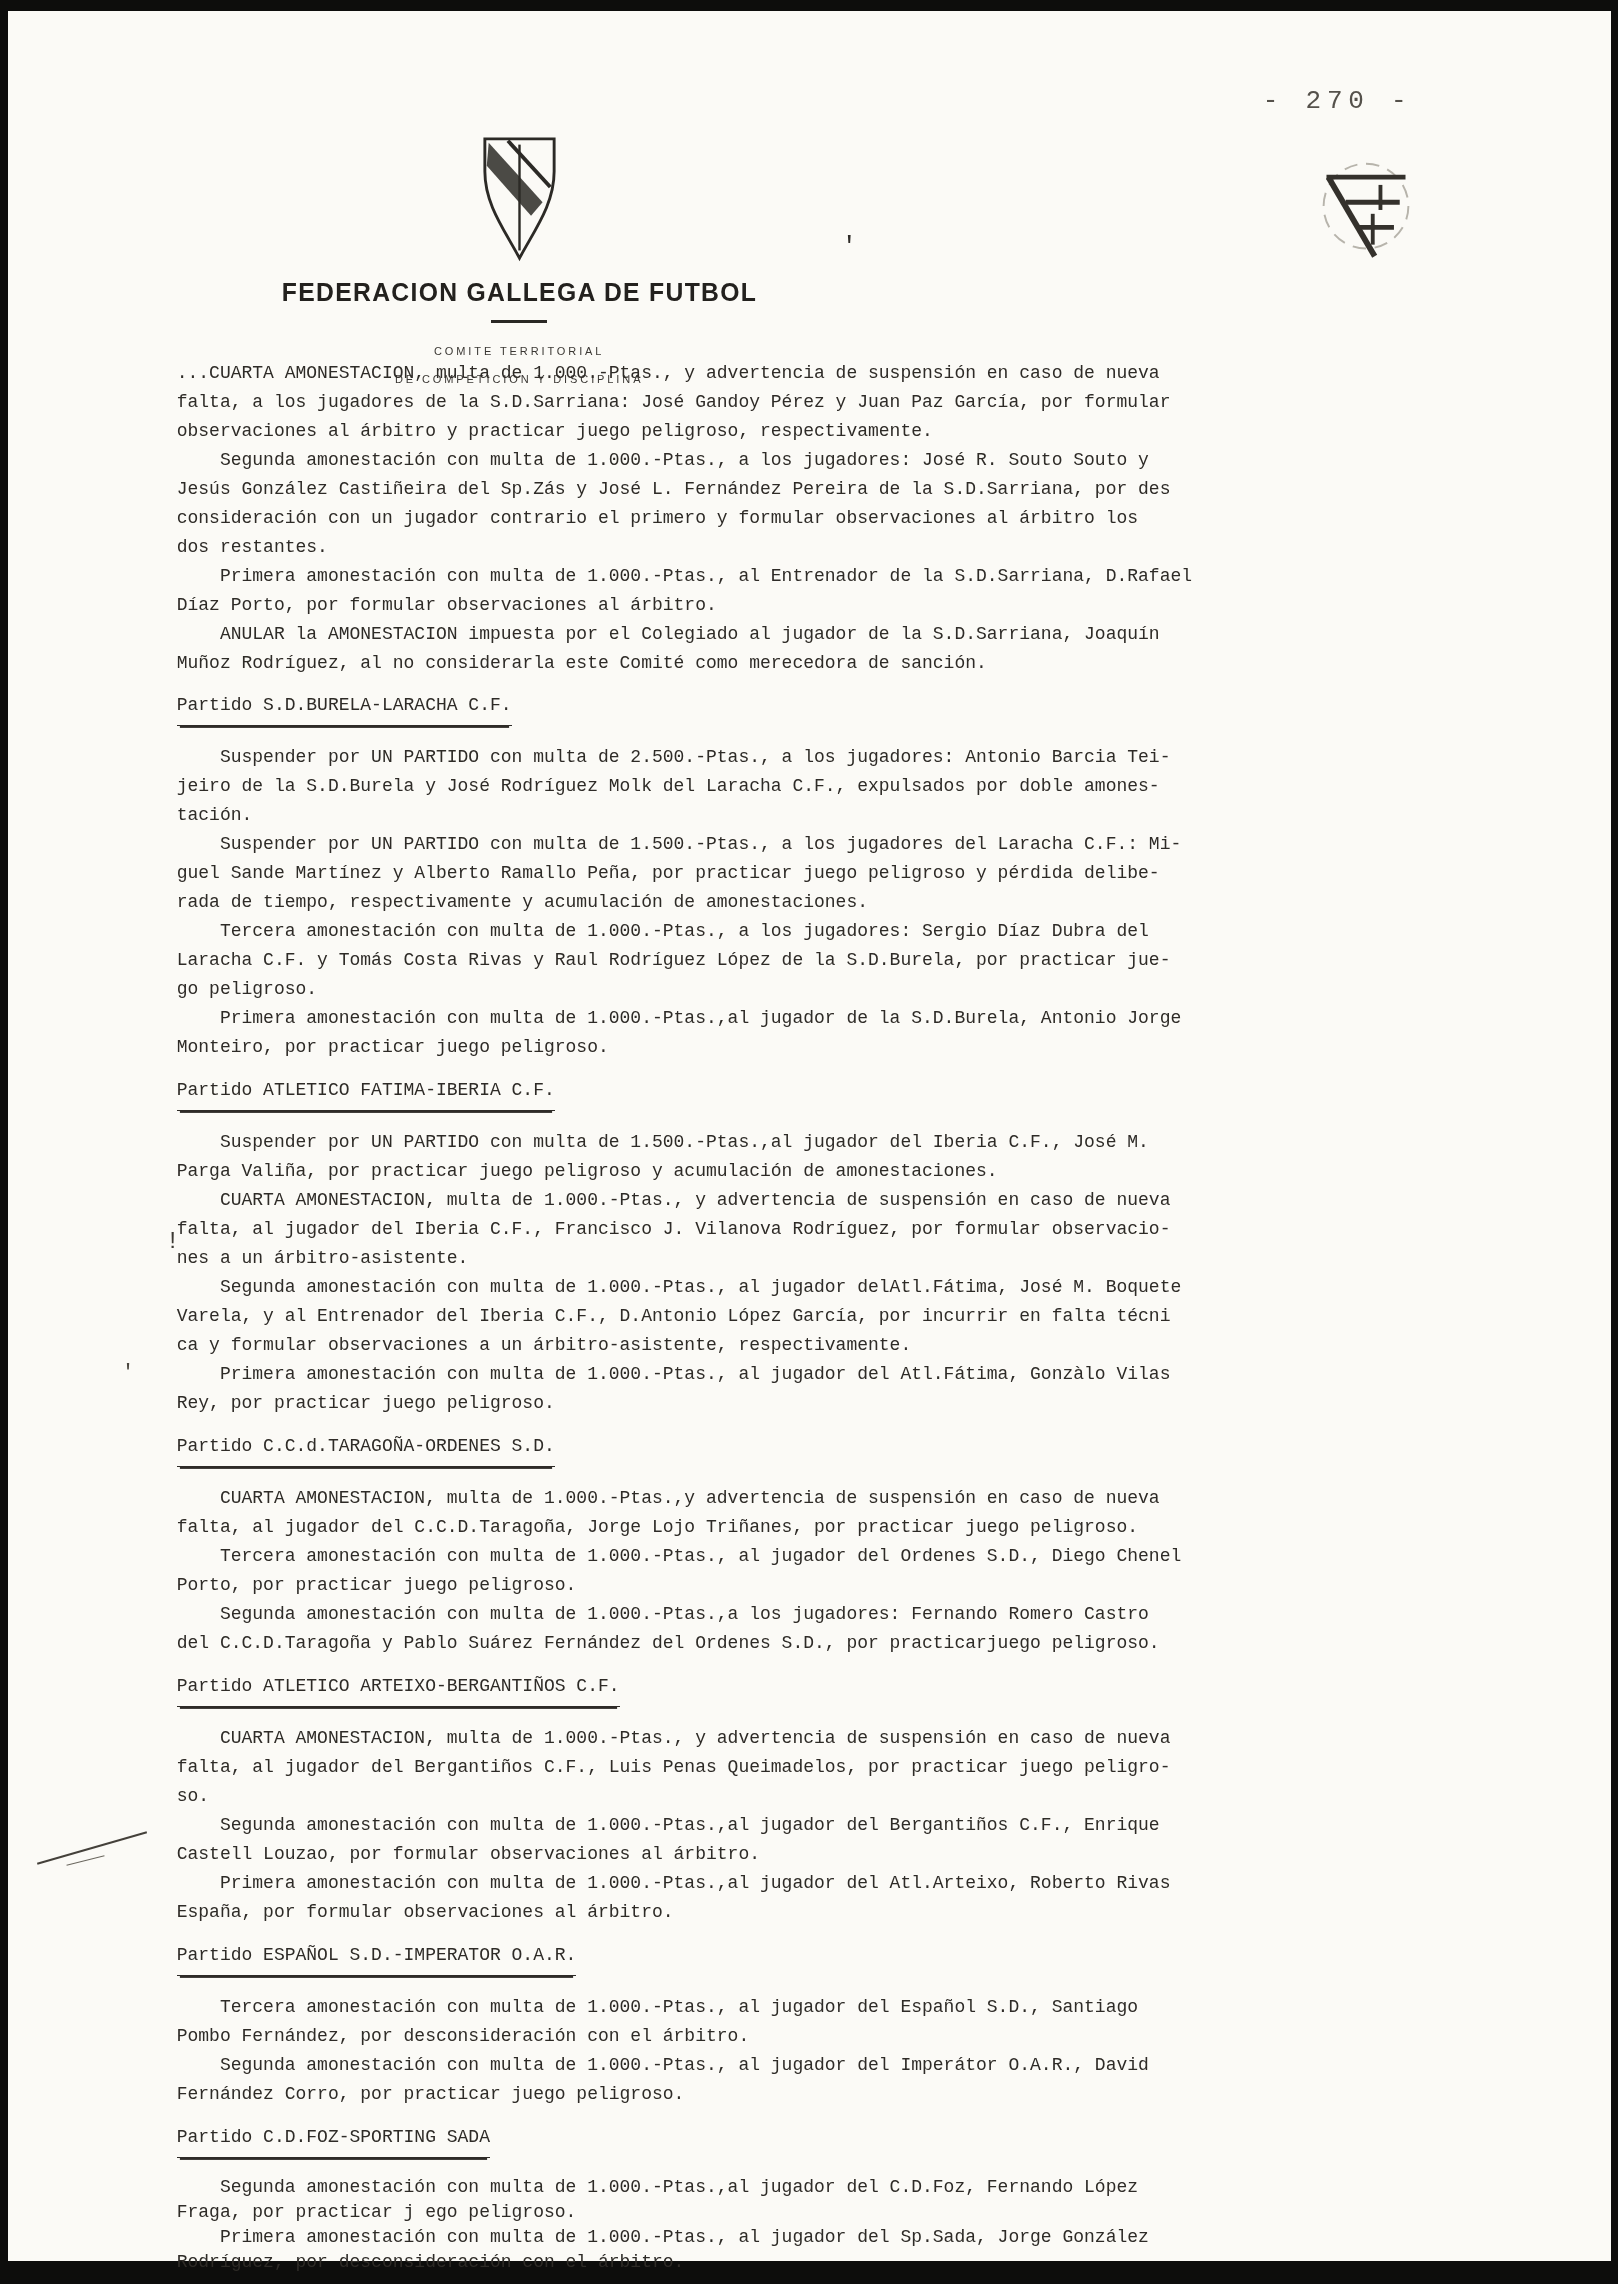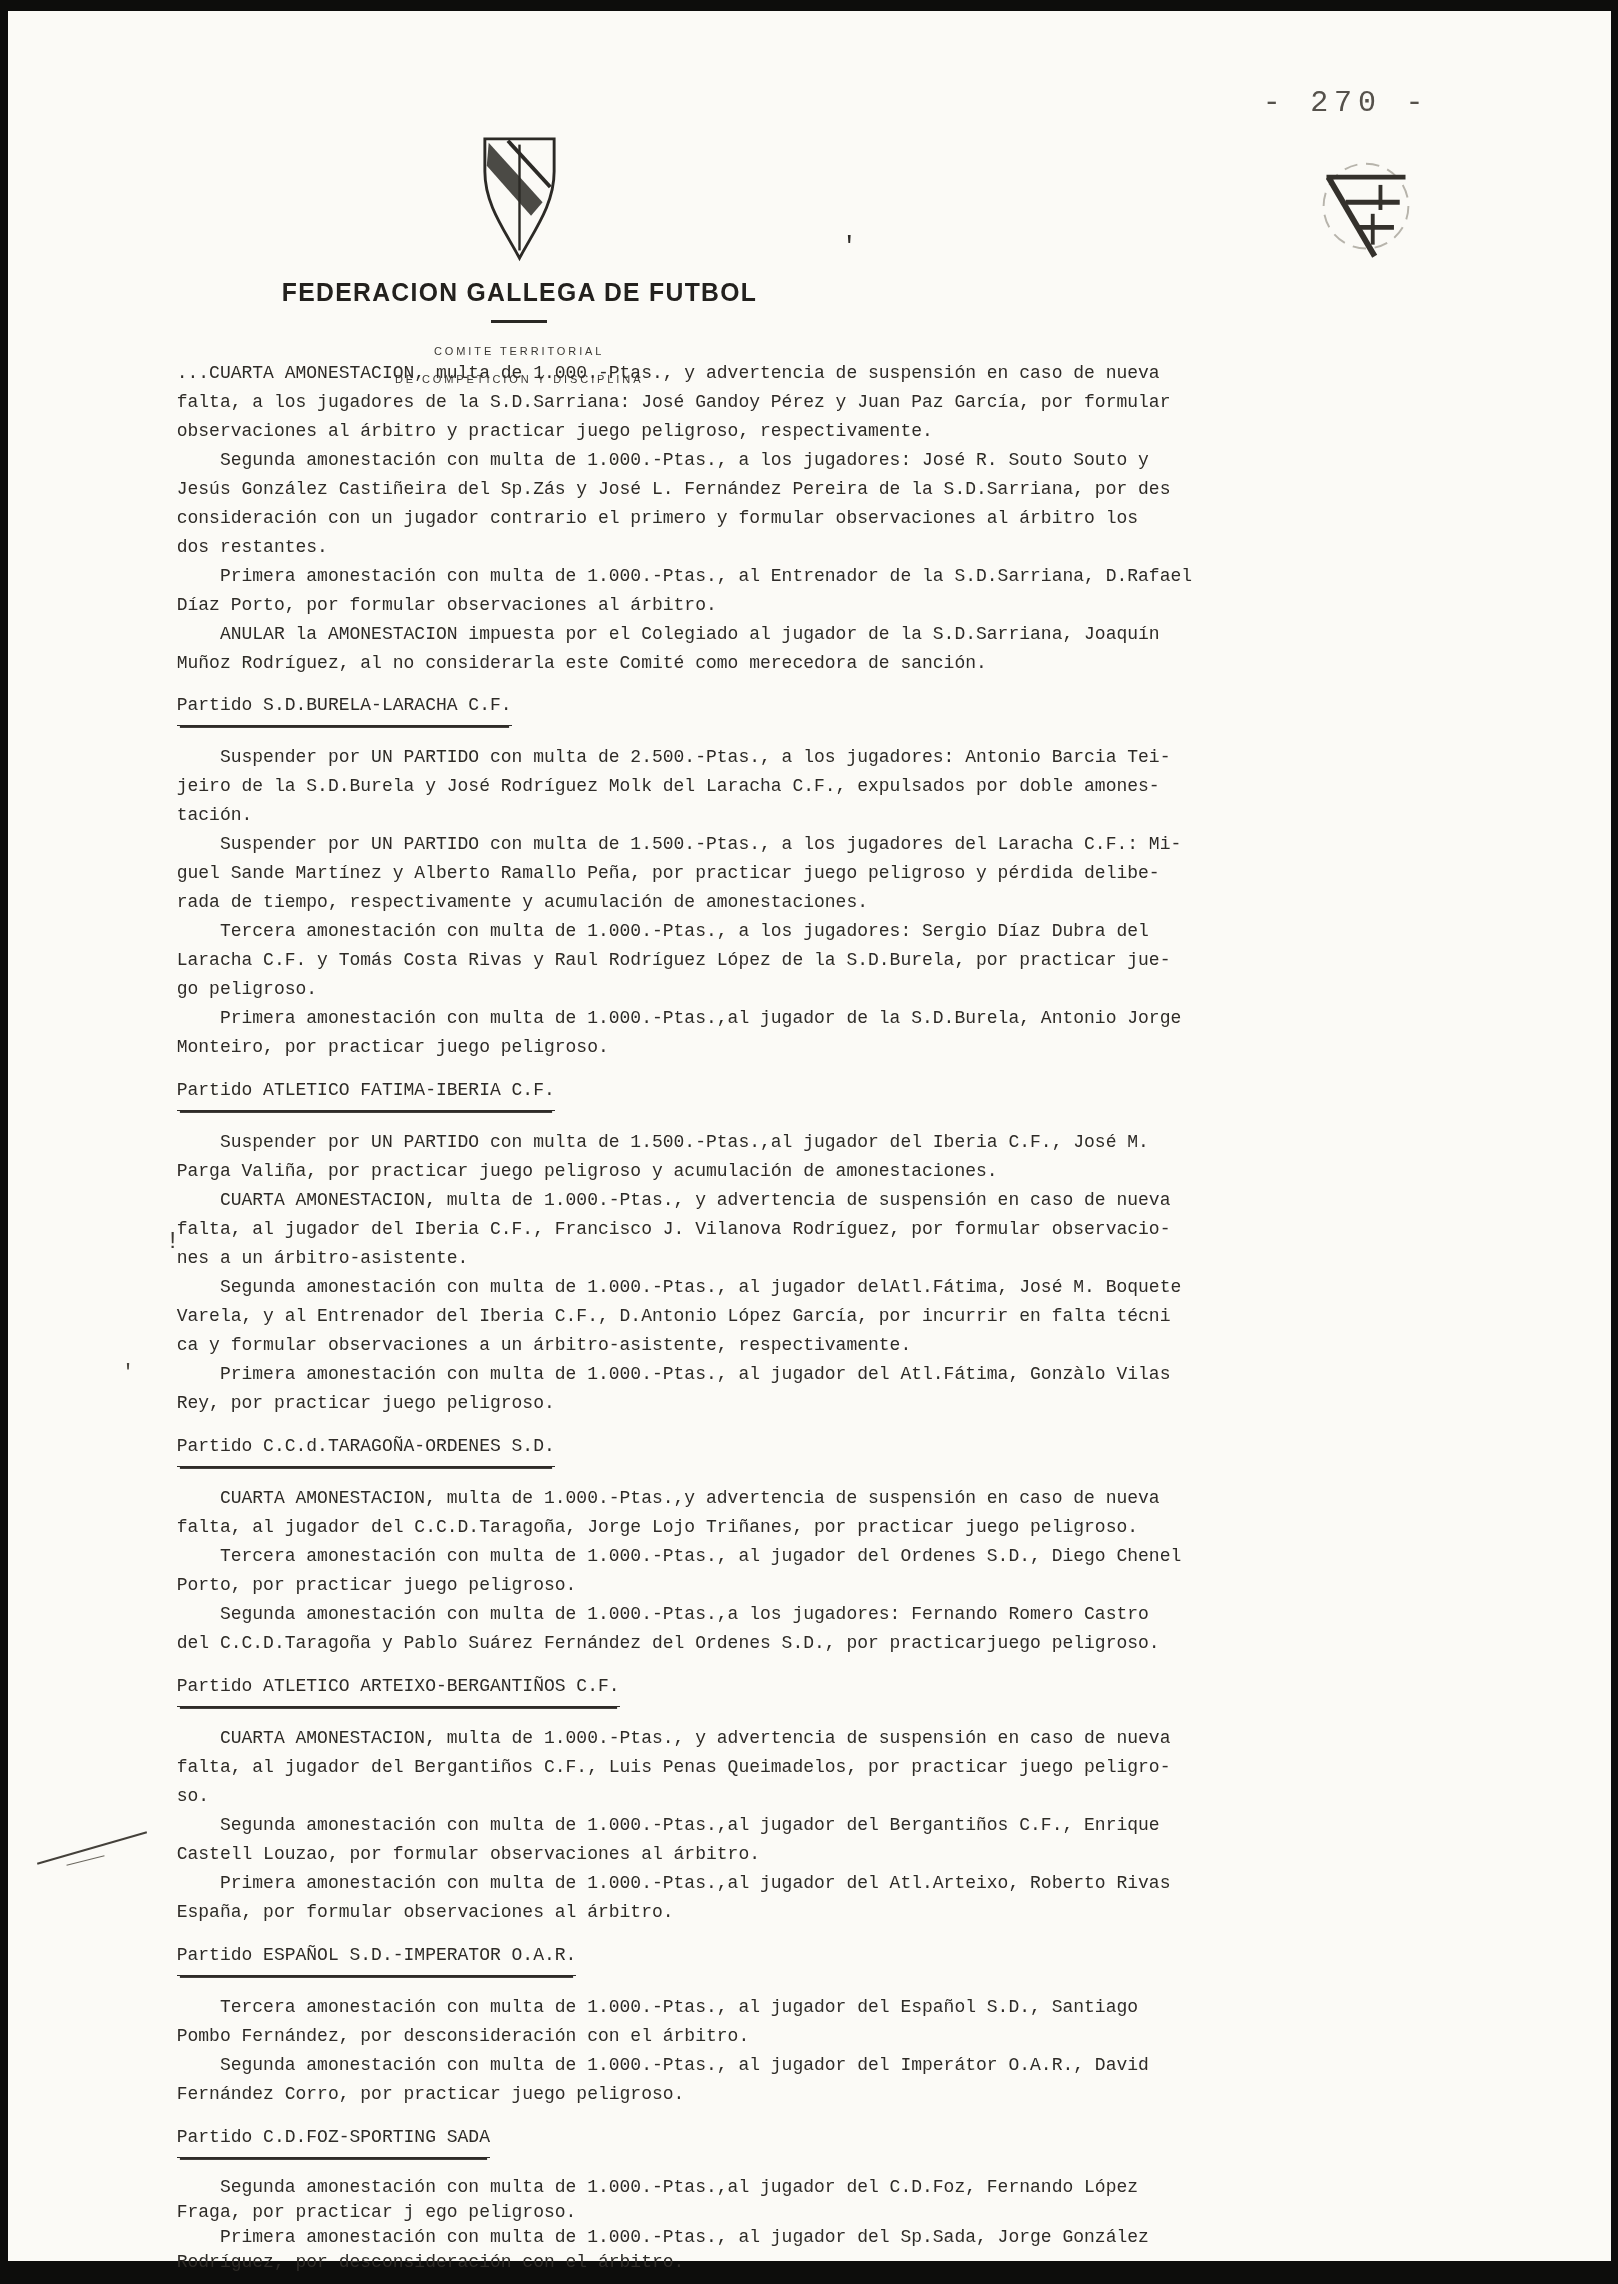--- a/index.html
+++ b/index.html
@@ -9,7 +9,7 @@
   .page{position:absolute;left:7.7px;top:10.6px;right:6.8px;bottom:23px;
         background:#fbfaf6;color:#2e2b27;}
   
-  .page-number{position:absolute;top:75px;left:1255px;font-size:30px;
+  .page-number{position:absolute;top:75px;left:1255px;font-size:26px;
                letter-spacing:5.8px;color:#55514b;white-space:pre;}
   
   .letterhead{position:absolute;top:124px;left:241px;width:541px;text-align:center;}

